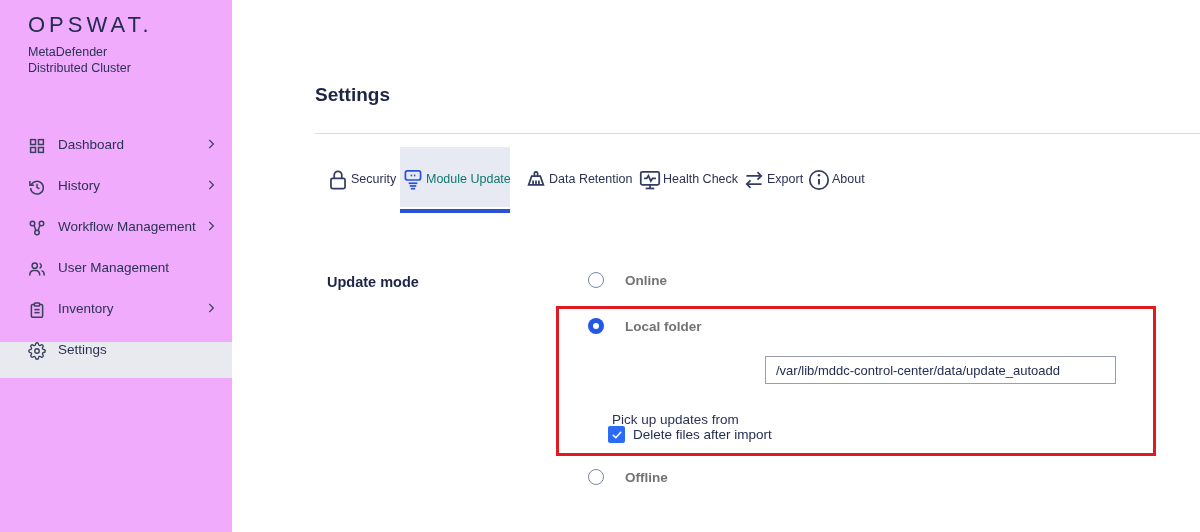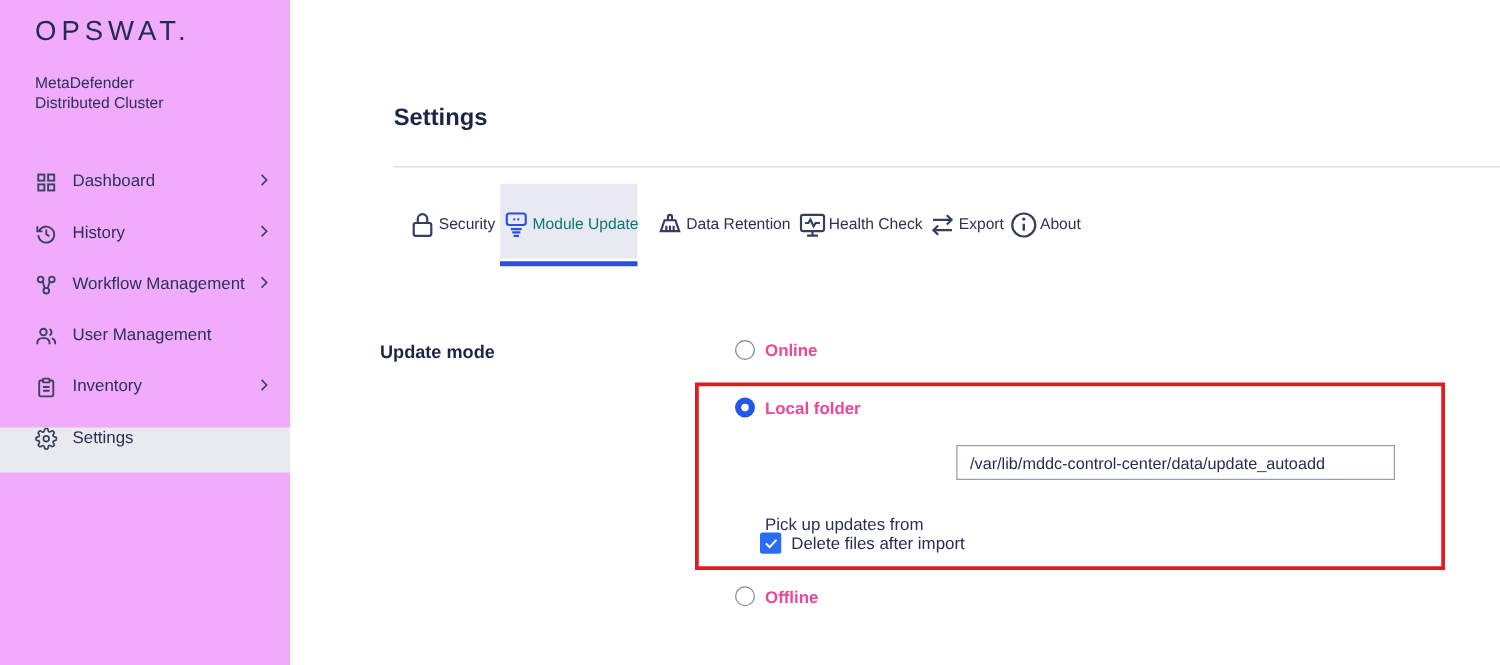--- a/index.html
+++ b/index.html
@@ -11,7 +11,7 @@
   .sidebar { position:absolute; left:0; top:0; width:232px; height:532px; background:#f0abfc; }
   .logo { position:absolute; left:28px; top:12px; }
   .logo-title { font-size:22px; font-weight:500; letter-spacing:4px; color:#232c4e; }
-  .logo-sub { margin-top:20px; font-size:12.5px; line-height:16px; color:#2b3254; }
+  .logo-sub { margin-top:6px; font-size:12.5px; line-height:16px; color:#2b3254; }
   .nav-item { position:absolute; left:0; width:232px; height:36px; display:flex; padding:0 14px 0 28px; cursor:pointer; color:#2b3254; }
   .nav-item.active { background:#e8eaf0; }
   .nav-icon { width:18px; height:18px; display:inline-flex; margin-right:12px; color:#39415f; flex:0 0 auto; }

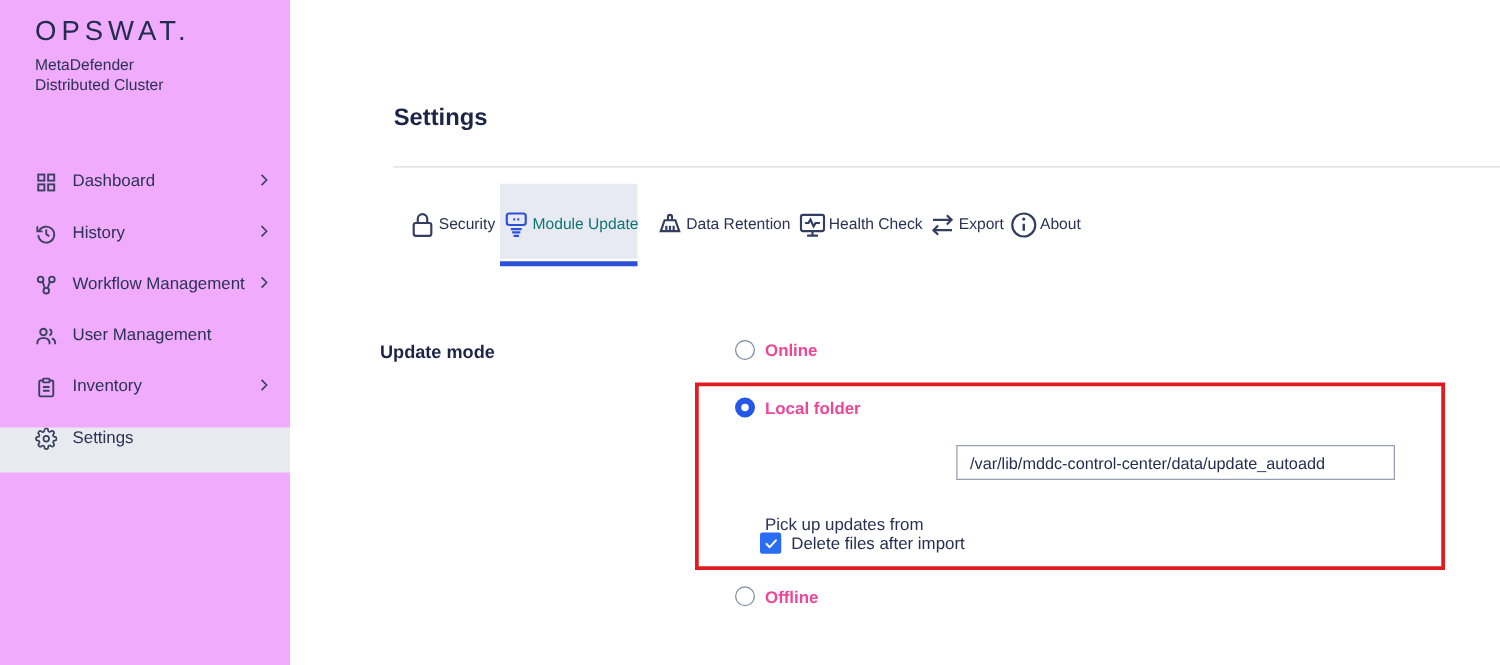--- a/index.html
+++ b/index.html
@@ -33,7 +33,7 @@
   .tab.active .tab-label { font-weight:400; color:#0f766e; }
   .tab.active::after { content:""; position:absolute; left:0; right:0; top:62px; height:4px; background:#2b51d8; }
 
-  .section-label { position:absolute; left:304px; top:274px; font-size:14.5px; font-weight:700; color:#1c2547; }
+  .section-label { position:absolute; left:327px; top:274px; font-size:14.5px; font-weight:700; color:#1c2547; }
 
   .radio-row { position:absolute; display:flex; align-items:center; cursor:pointer; }
   .radio { width:16px; height:16px; border-radius:50%; border:1.5px solid #7d88a6; background:#fff; position:relative; flex:0 0 auto; }

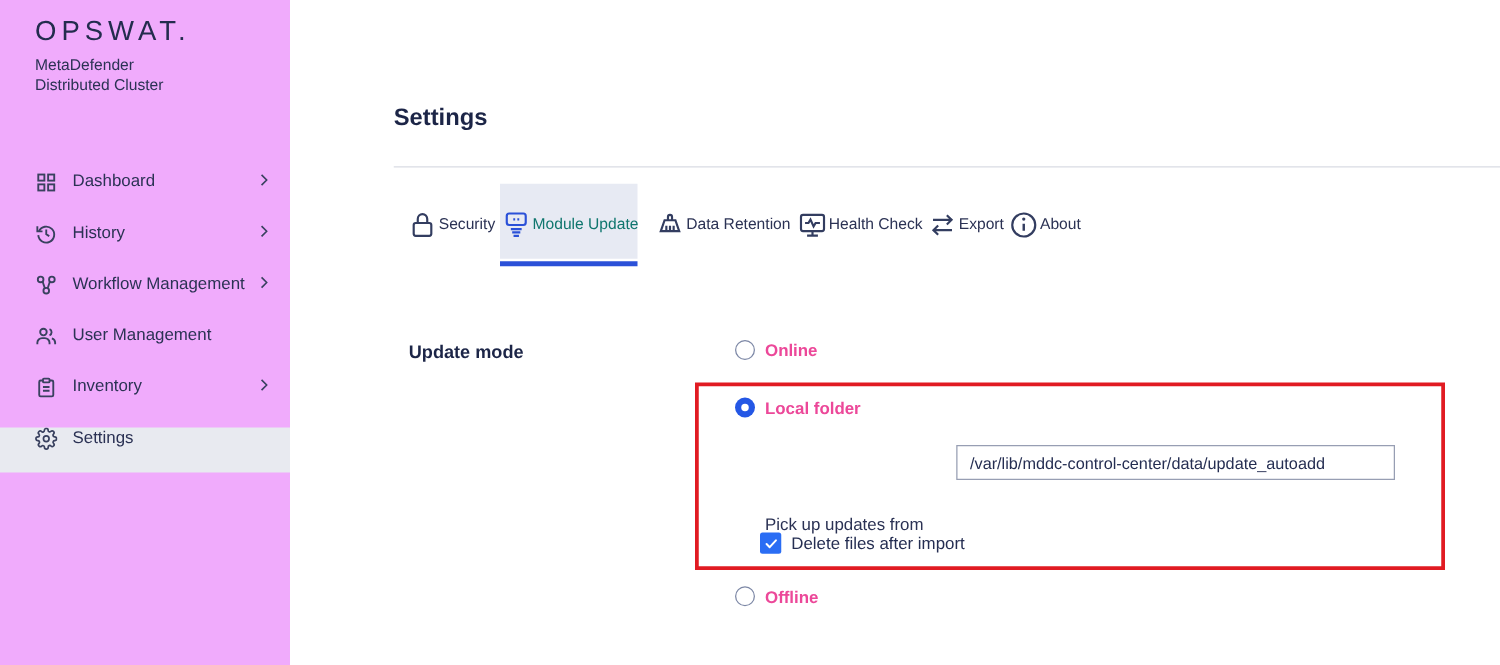--- a/index.html
+++ b/index.html
@@ -39,7 +39,7 @@
   .radio { width:16px; height:16px; border-radius:50%; border:1.5px solid #7d88a6; background:#fff; position:relative; flex:0 0 auto; }
   .radio.selected { border:none; background:#2457e5; }
   .radio.selected::after { content:""; position:absolute; left:5px; top:5px; width:6px; height:6px; border-radius:50%; background:#fff; }
-  .radio-label { margin-left:8px; font-size:13.5px; font-weight:700; color:#ec4899; }
+  .radio-label { margin-left:21px; font-size:13.5px; font-weight:700; color:#737373; }
 
   .highlight-box { position:absolute; left:556px; top:306px; width:600px; height:150px; border:3px solid #e11b22; pointer-events:none; }
 

